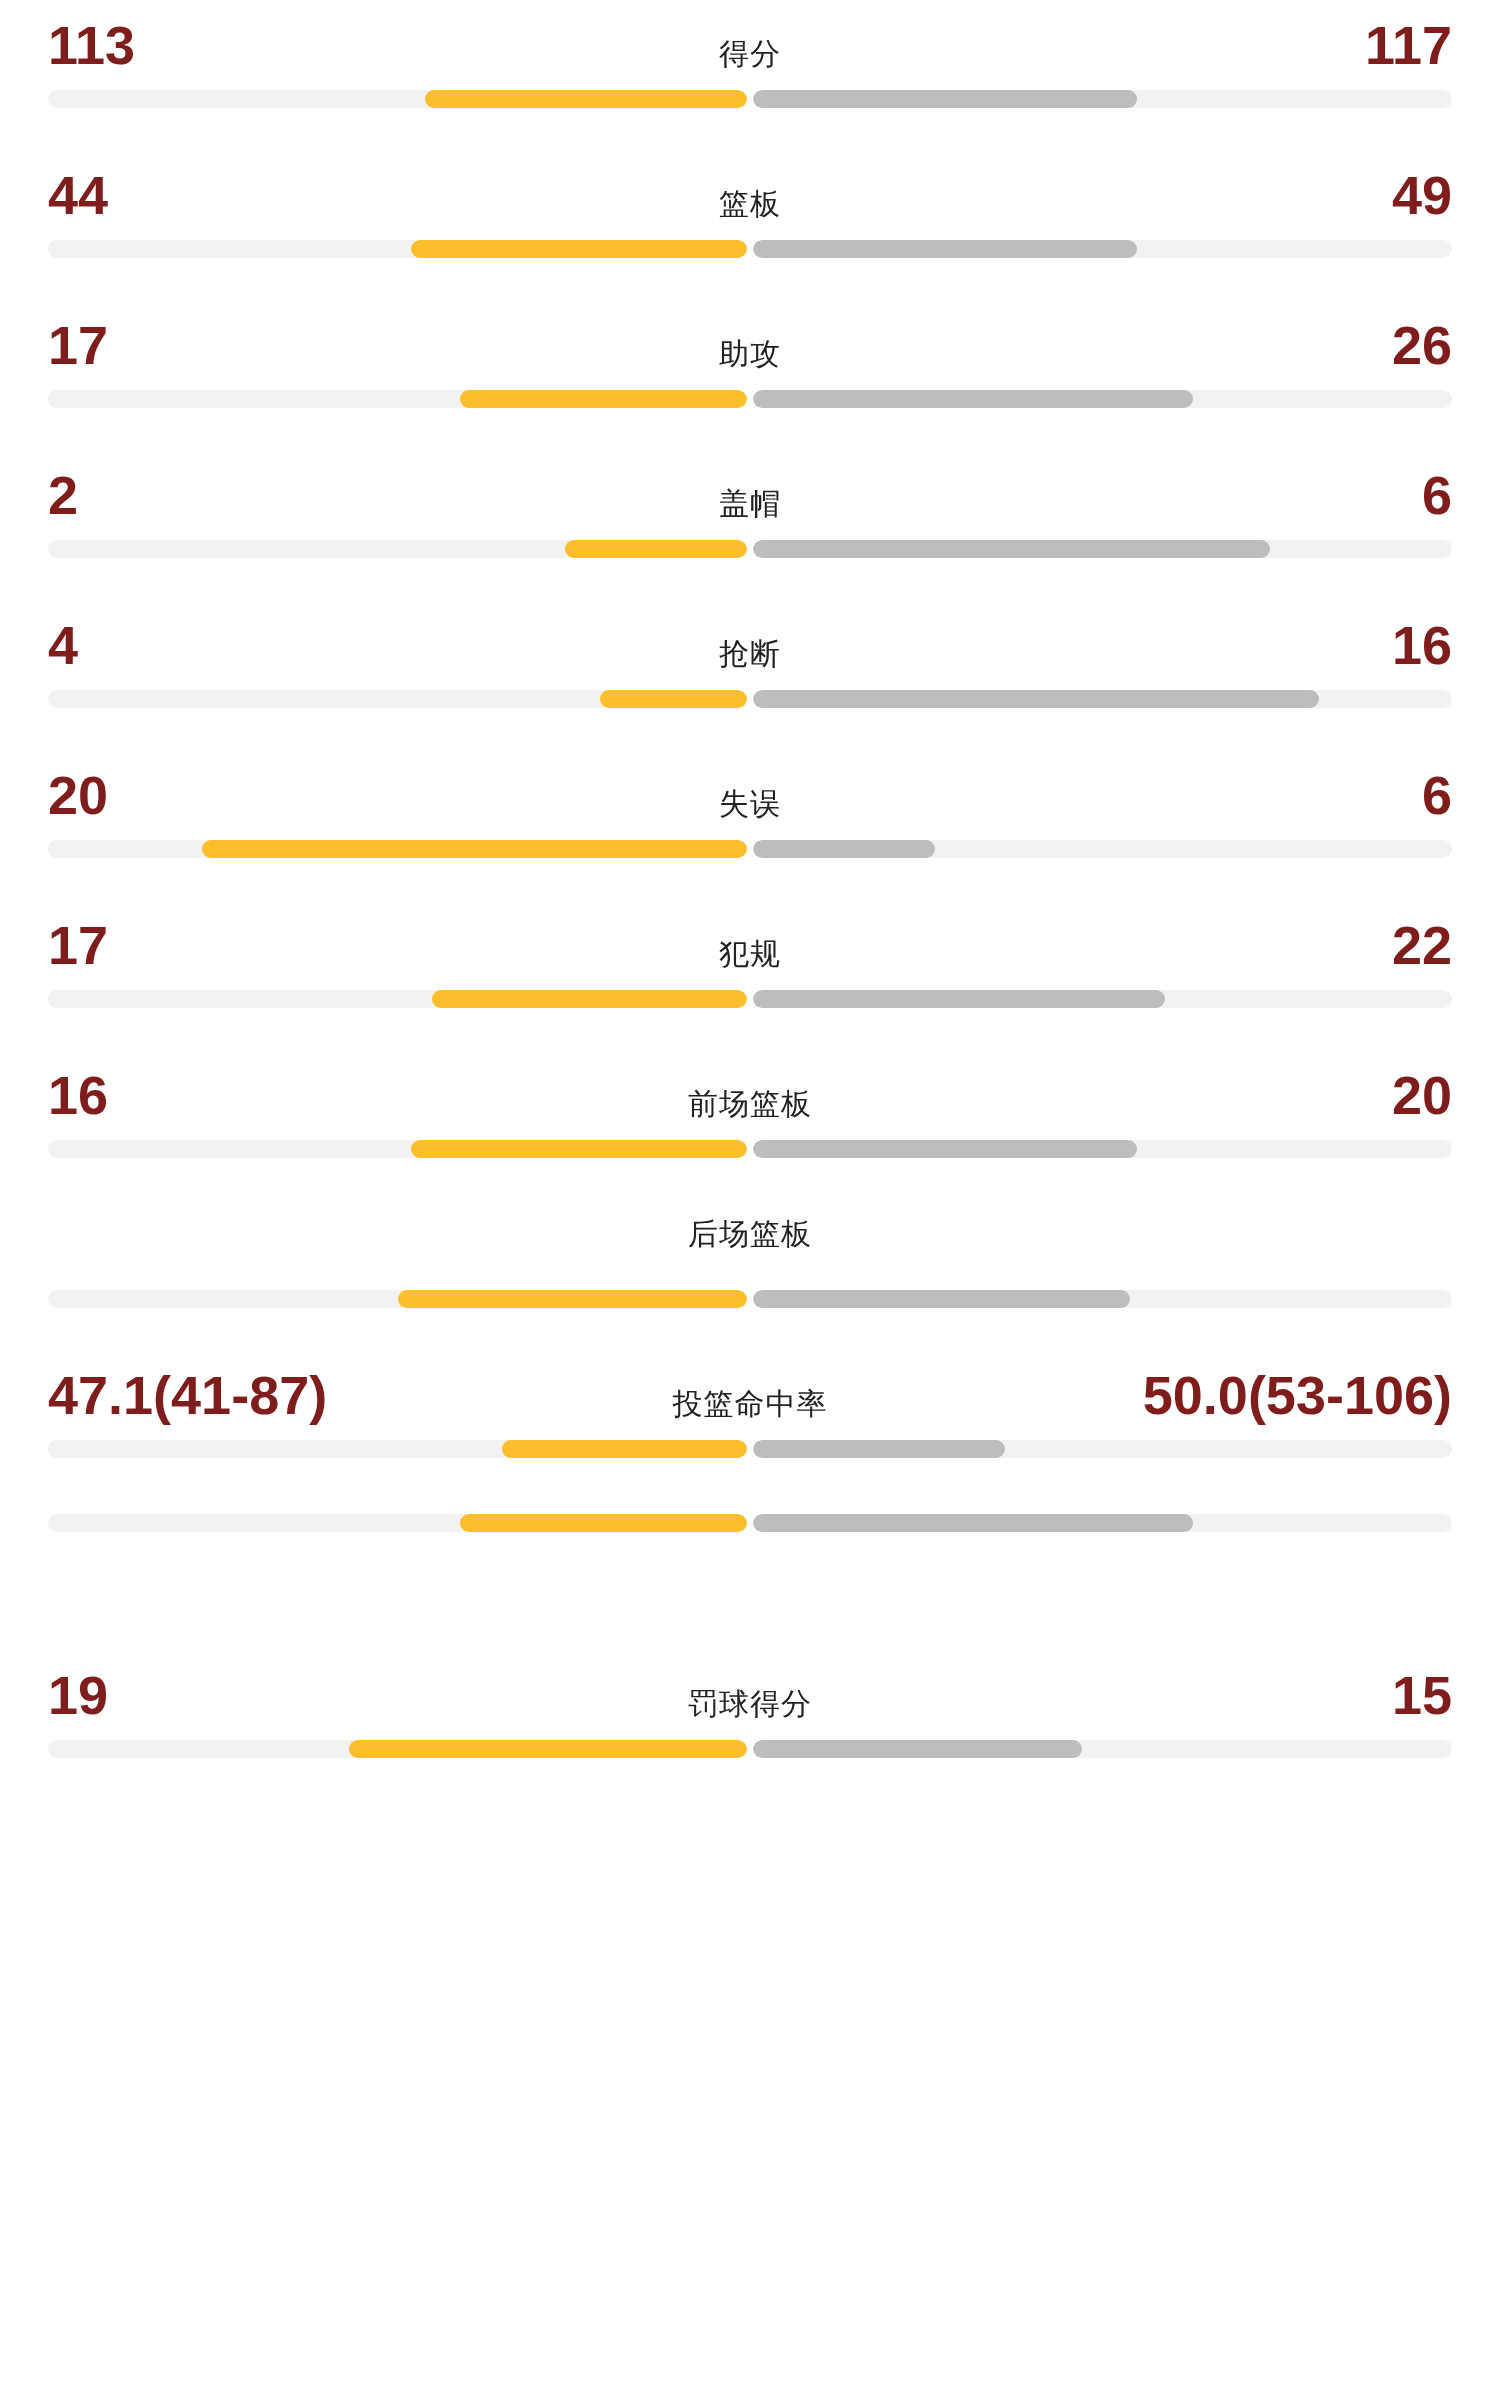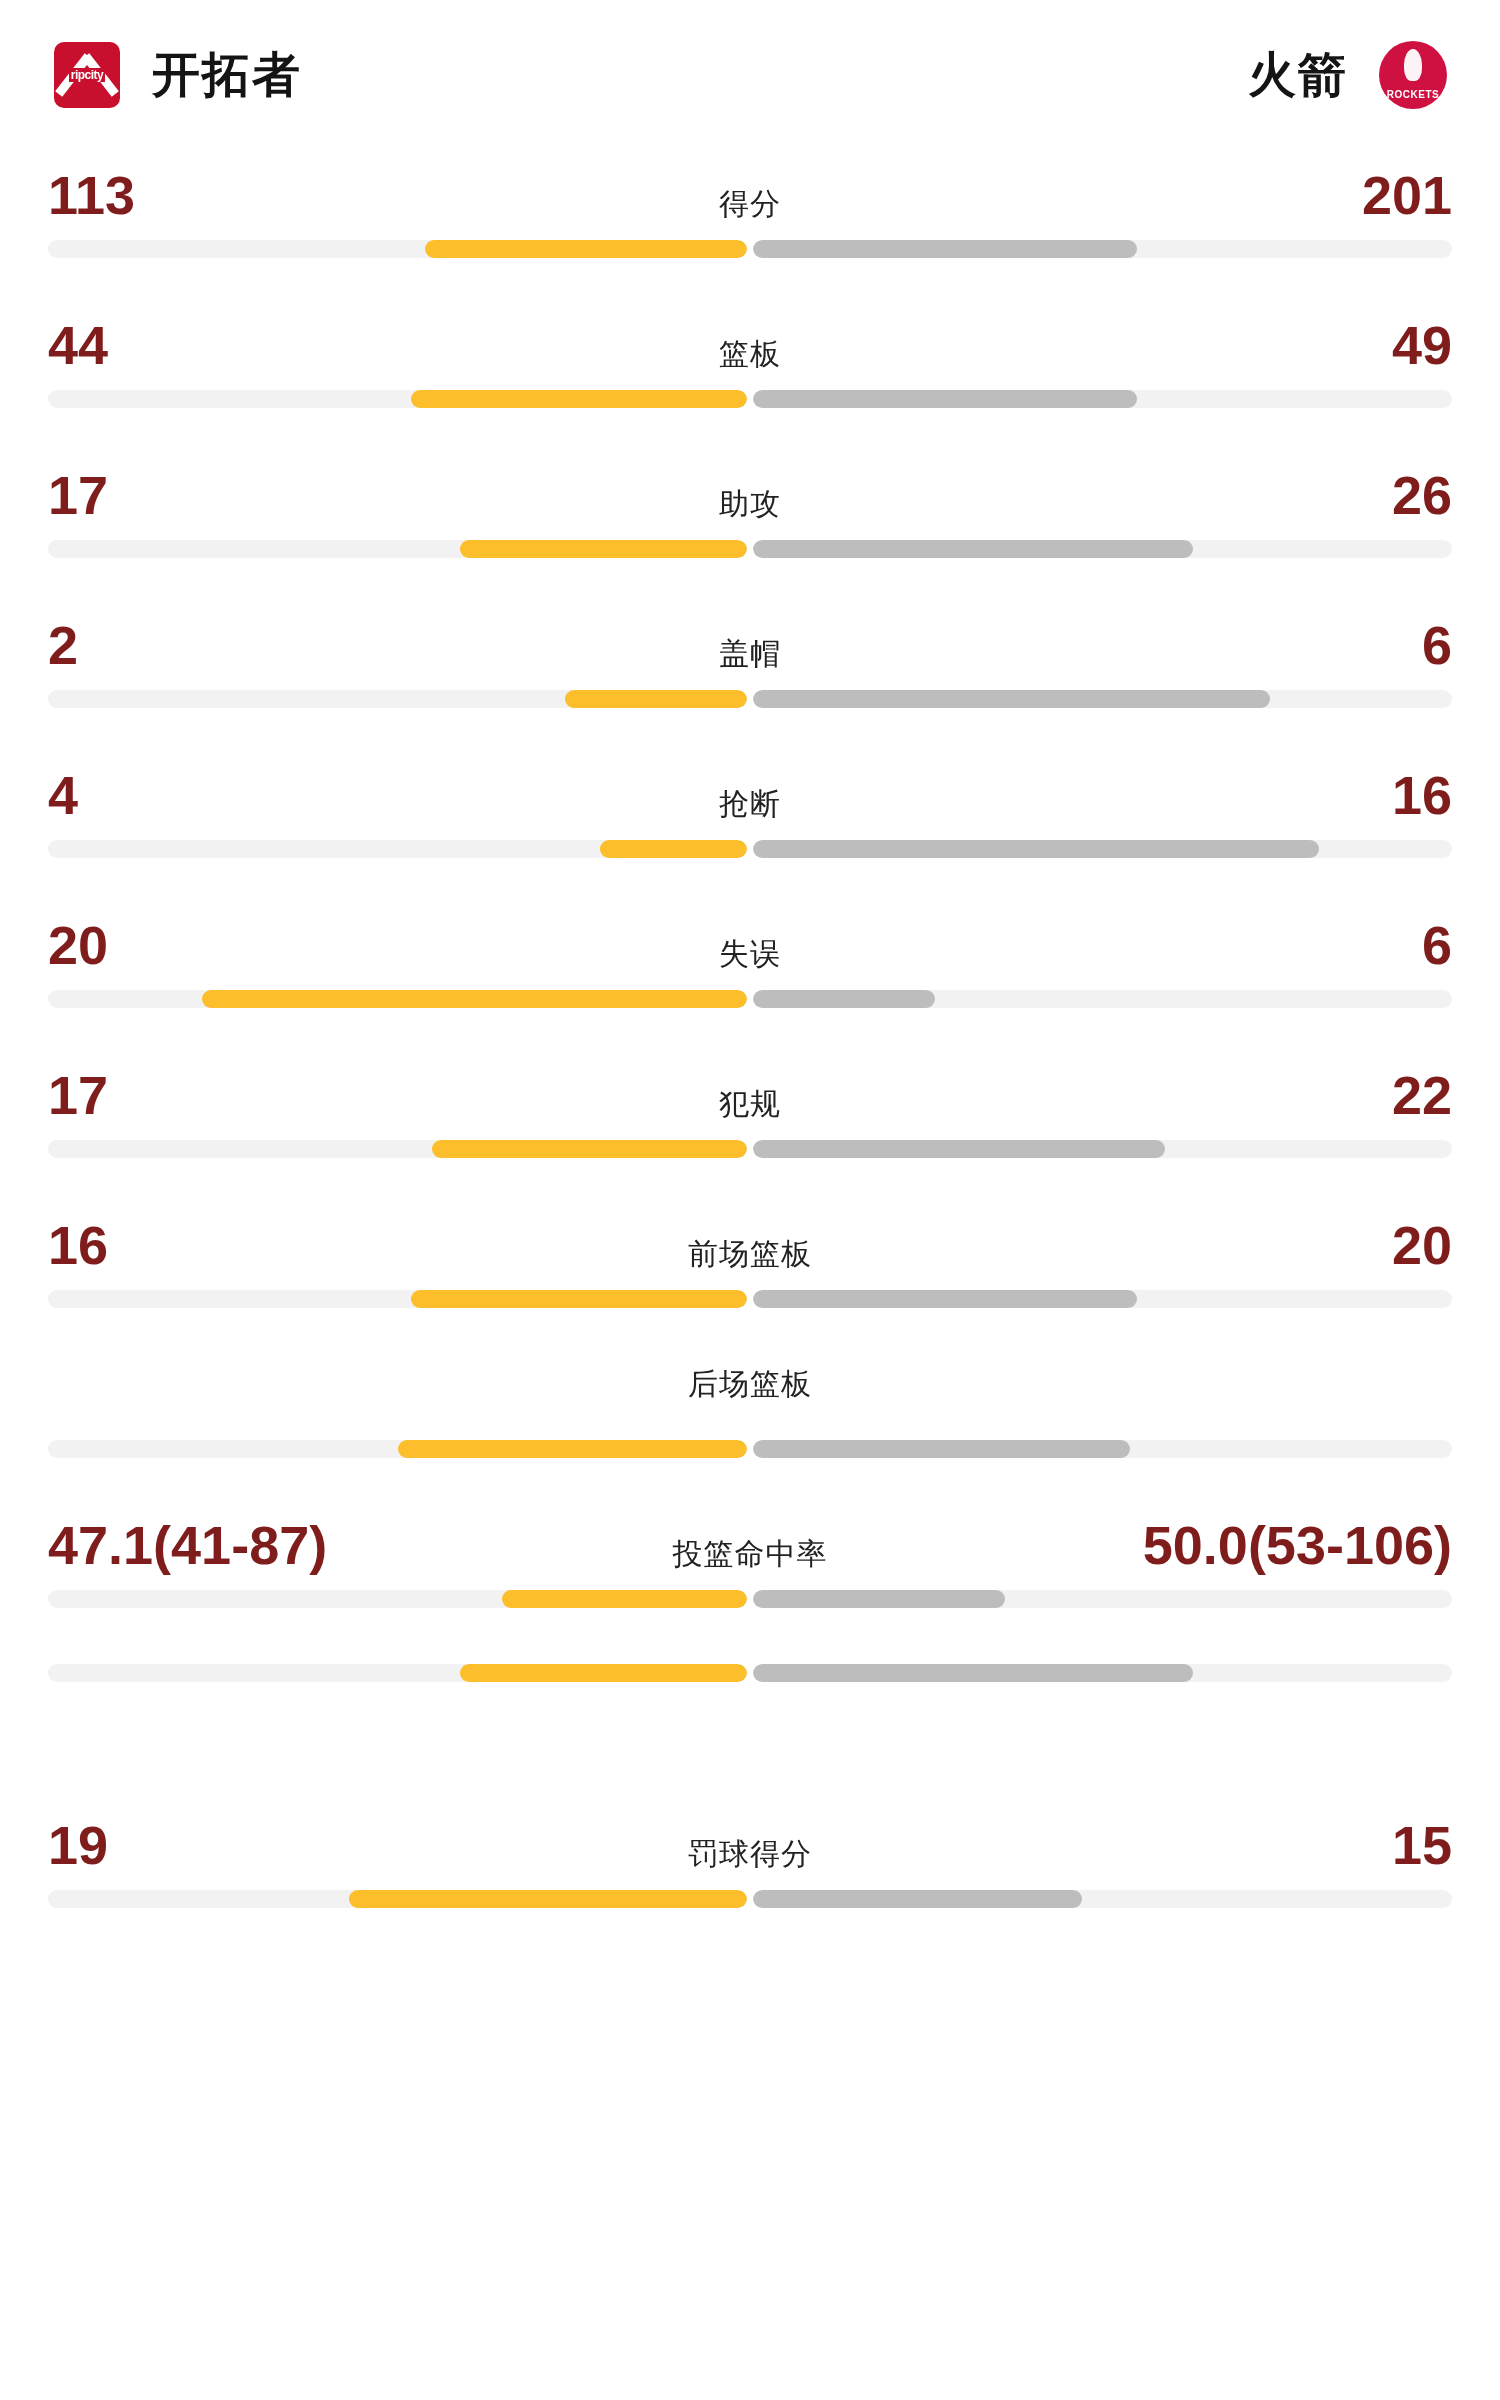--- a/index.html
+++ b/index.html
@@ -193,24 +193,6 @@
 
 <div class="page">
 
-  <div class="header">
-    <div class="team">
-      <div class="logo logo-blazers">
-        <div class="bz">
-            <span class="bz-txt">ripcity</span>
-          </div>
-      </div>
-      <div class="team-name">开拓者</div>
-    </div>
-    <div class="team">
-      <div class="team-name">火箭</div>
-      <div class="logo logo-rockets">
-        <div class="rk">
-            <span class="rk-txt">ROCKETS</span>
-          </div>
-      </div>
-    </div>
-  </div>
 
   <div class="rows" id="rows">
       <div class="stat-row">

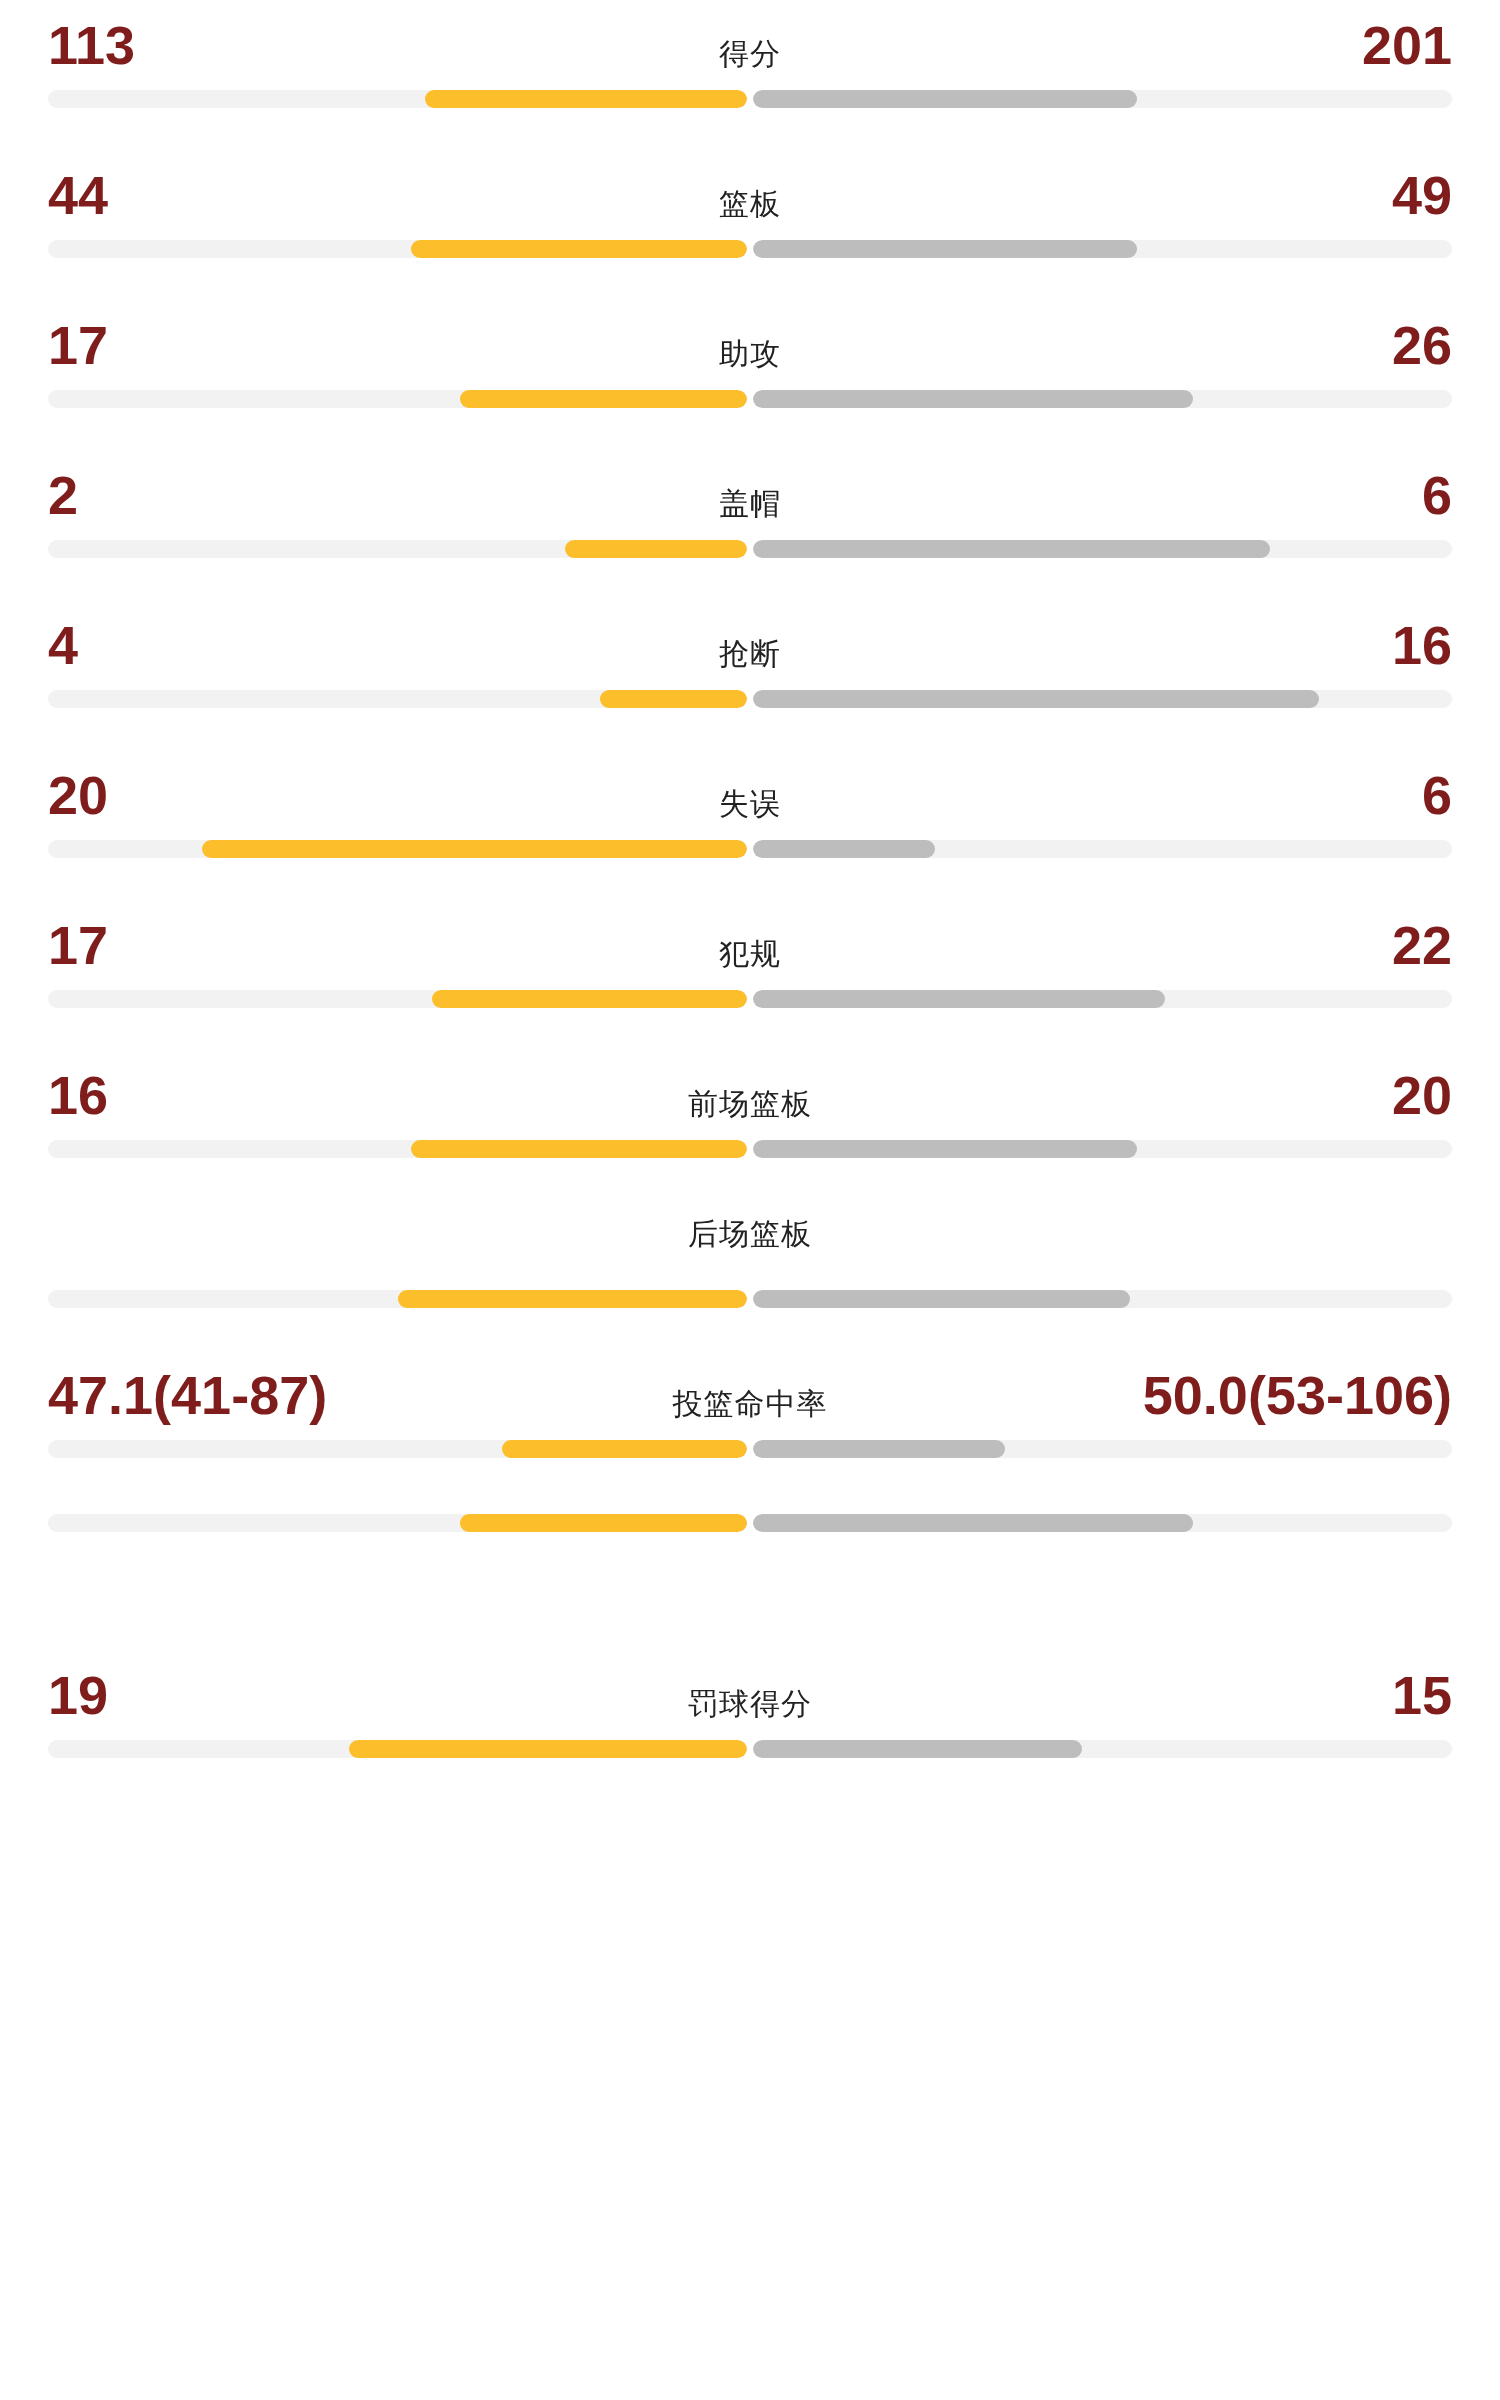--- a/index.html
+++ b/index.html
@@ -199,7 +199,7 @@
         <div class="stat-top">
           <div class="stat-val">113</div>
           <div class="stat-label">得分</div>
-          <div class="stat-val right">201</div>
+          <div class="stat-val right">117</div>
         </div>
         <div class="bars">
           <div class="bar-side bar-left">

